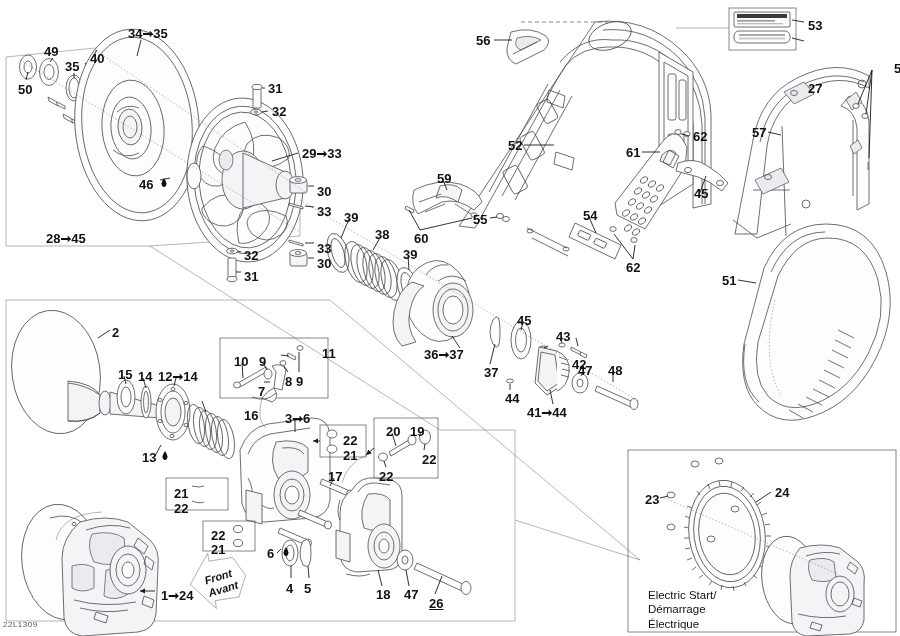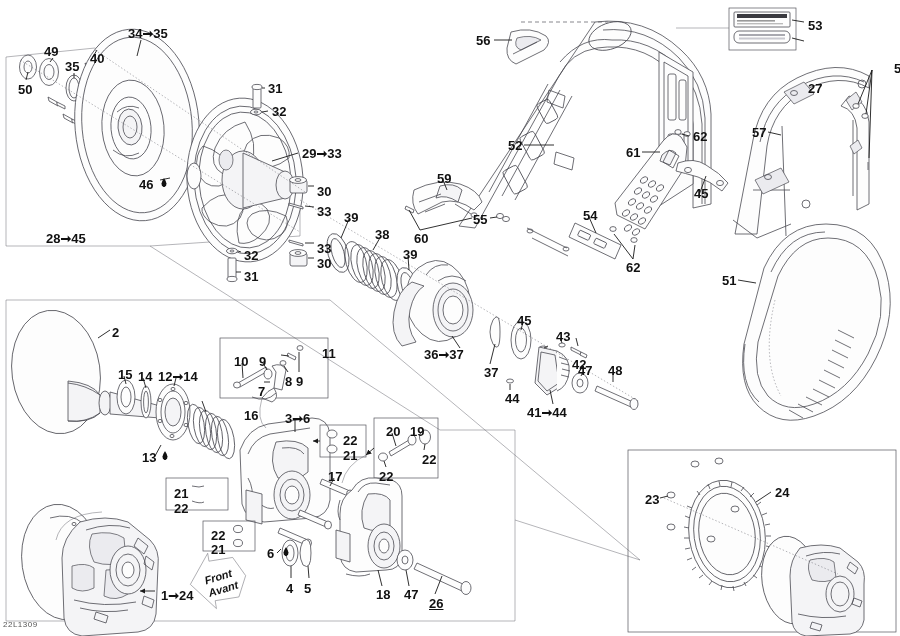--- a/index.html
+++ b/index.html
@@ -837,6 +837,9 @@
       <div class="drop" style="left: 283px; top: 547px;"></div>
     </div>
 
+  <div class="estart" style="left:648px;top:588px;">Electric Start/
+Démarrage
+Électrique</div>
 
   <div class="frontavant" style="left:203px;top:575px;">Front
 Avant</div>

